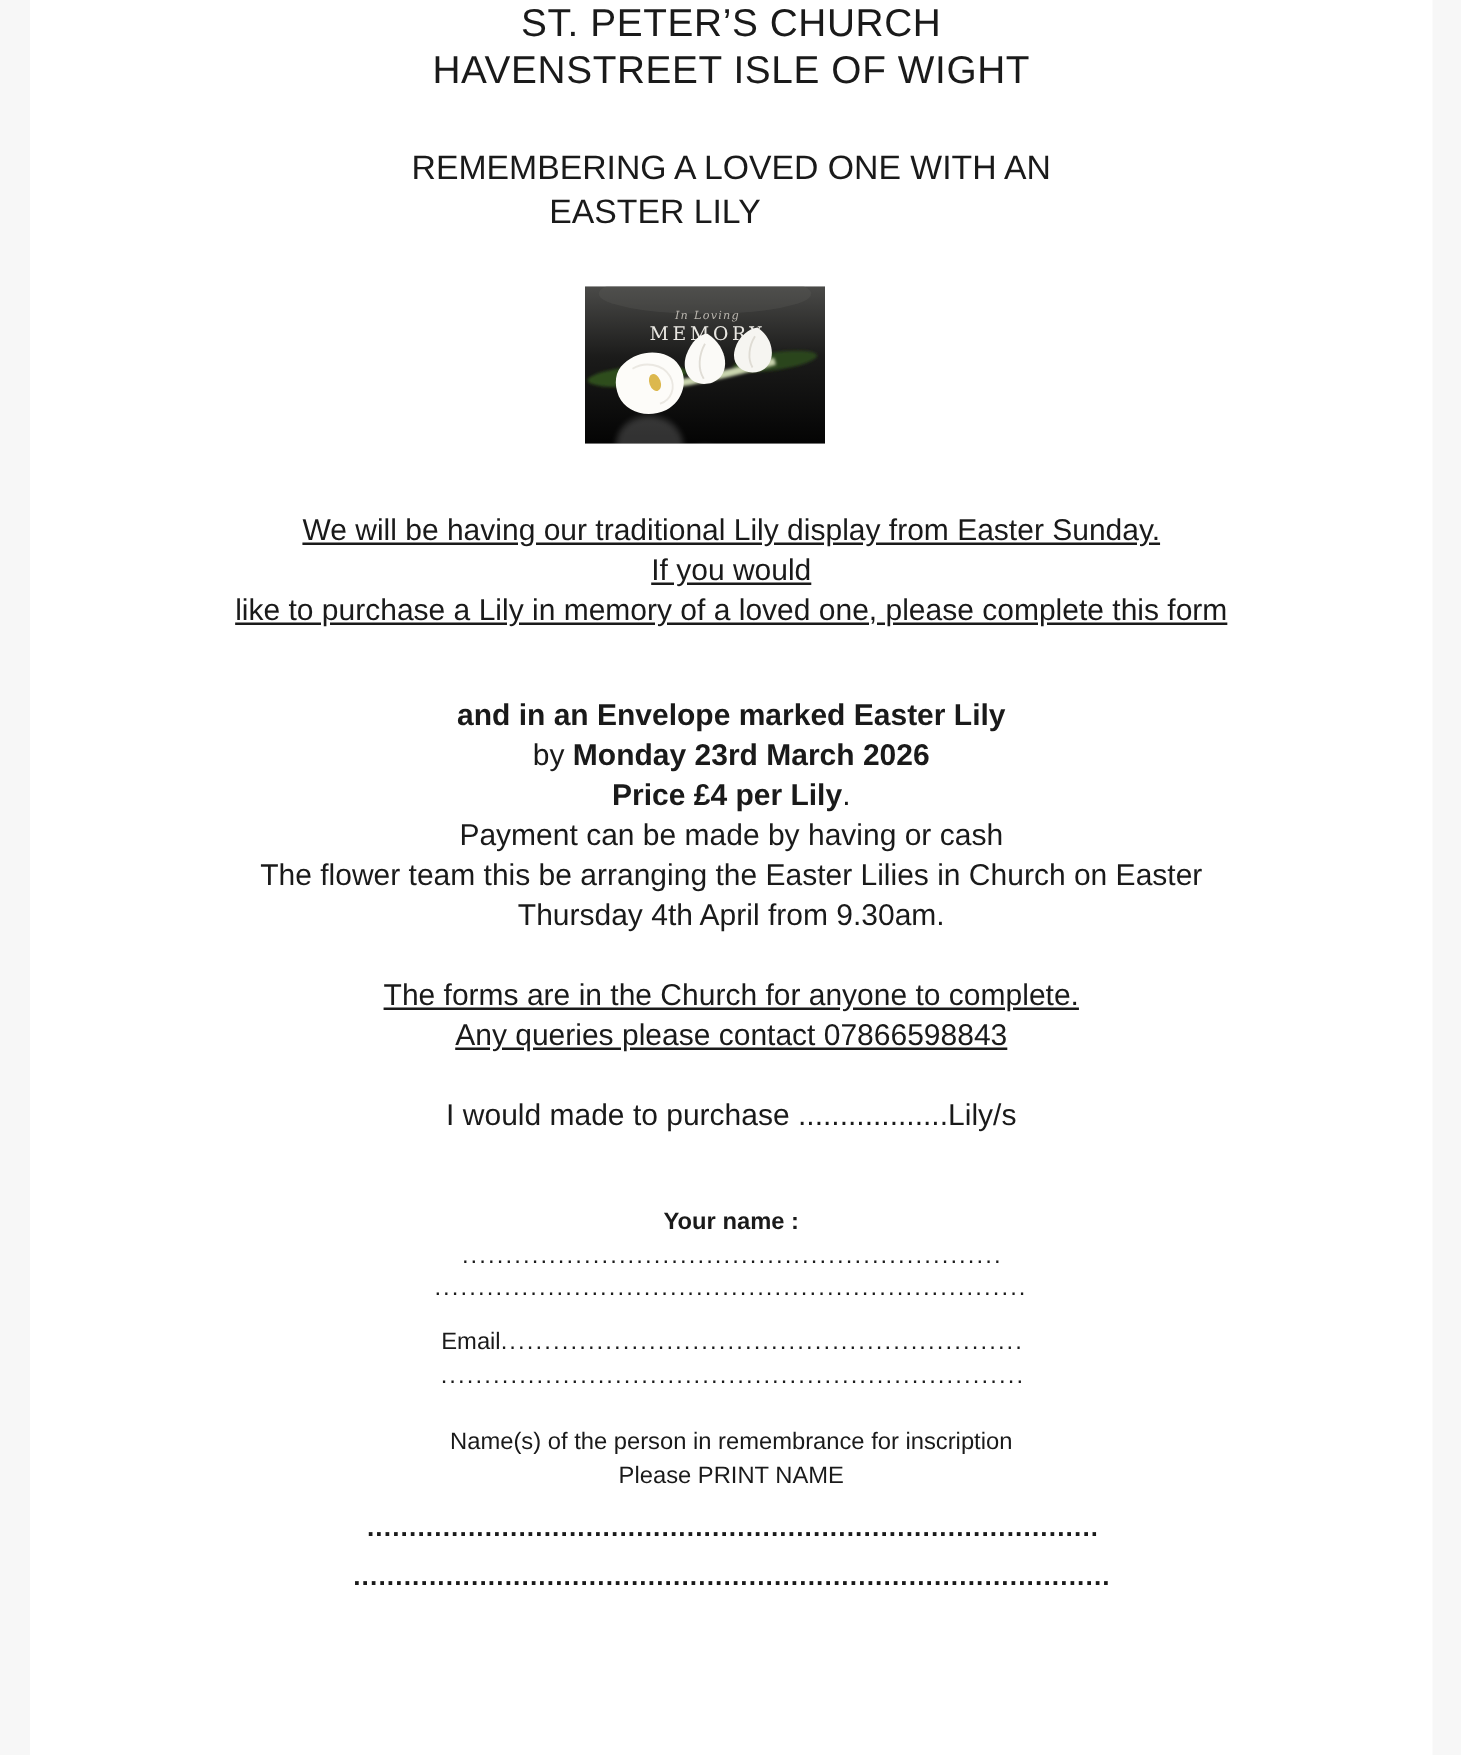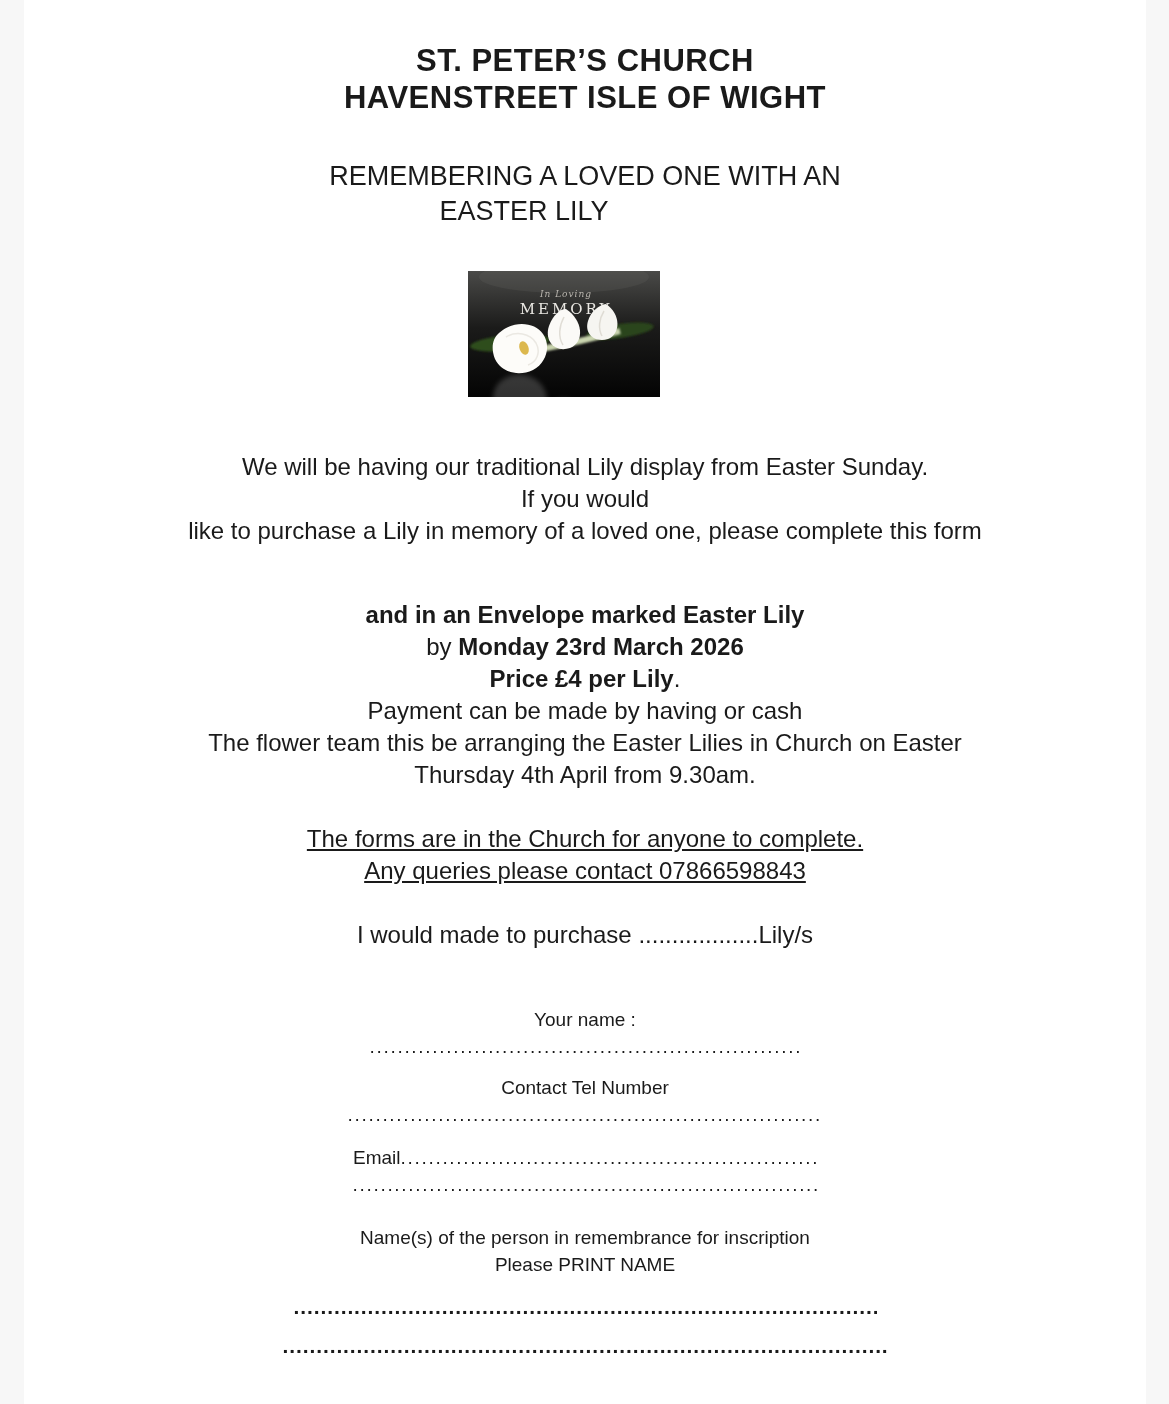--- a/index.html
+++ b/index.html
@@ -17,7 +17,7 @@
     background:#ffffff;
     text-align:center;
   }
-  .title { margin-top:42px; font-size:31px; line-height:37px; font-weight:bold; letter-spacing:0.5px; }
+  .title { font-size:31px; line-height:37px; font-weight:normal; letter-spacing:0.5px; }
   .subtitle { margin-top:43px; font-size:27px; line-height:35px; }
   .subtitle .shift-left { position:relative; left:-61px; }
   .memory-wrap { margin-top:42px; position:relative; left:-21px; }

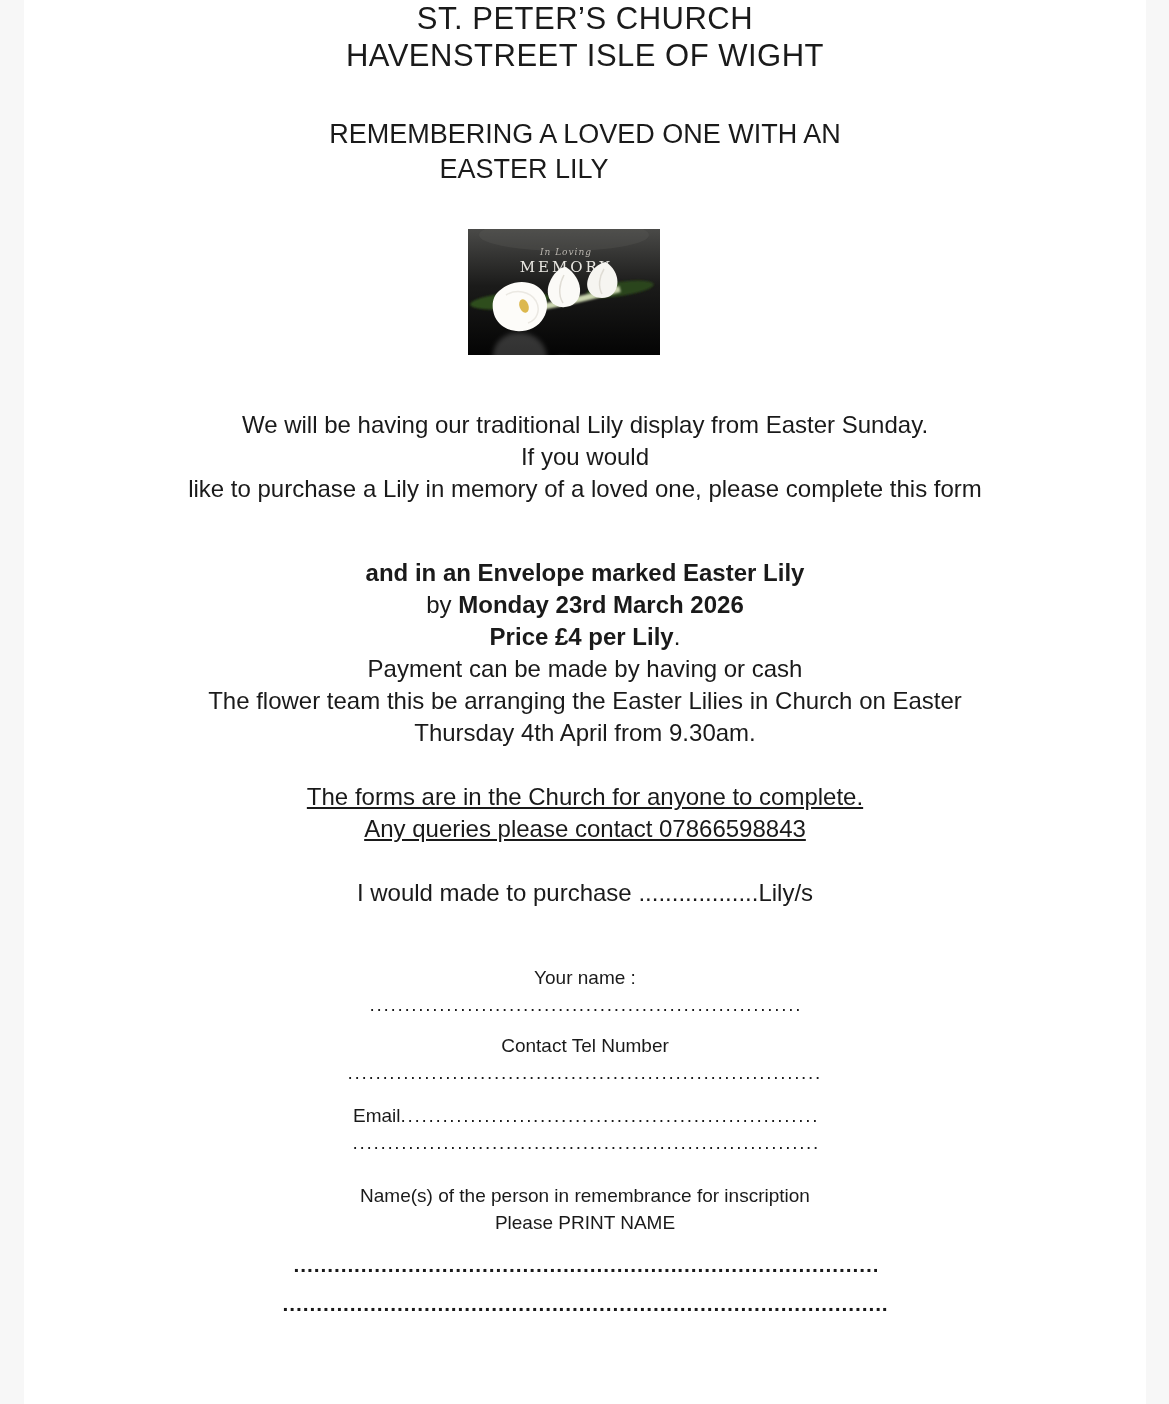--- a/index.html
+++ b/index.html
@@ -23,7 +23,7 @@
   .memory-wrap { margin-top:42px; position:relative; left:-21px; }
   .memory-wrap svg { display:block; margin:0 auto; }
   .para { font-size:24px; line-height:32px; }
-  #paragraphs .para:nth-child(1) { margin-top:54px; }
+  #paragraphs .para:nth-child(1) { margin-top:54px;text-decoration:underline; }
   #paragraphs .para:nth-child(2) { margin-top:52px; }
   #paragraphs .para:nth-child(3) { margin-top:32px;text-decoration:underline; }
   .b { font-weight:bold; }

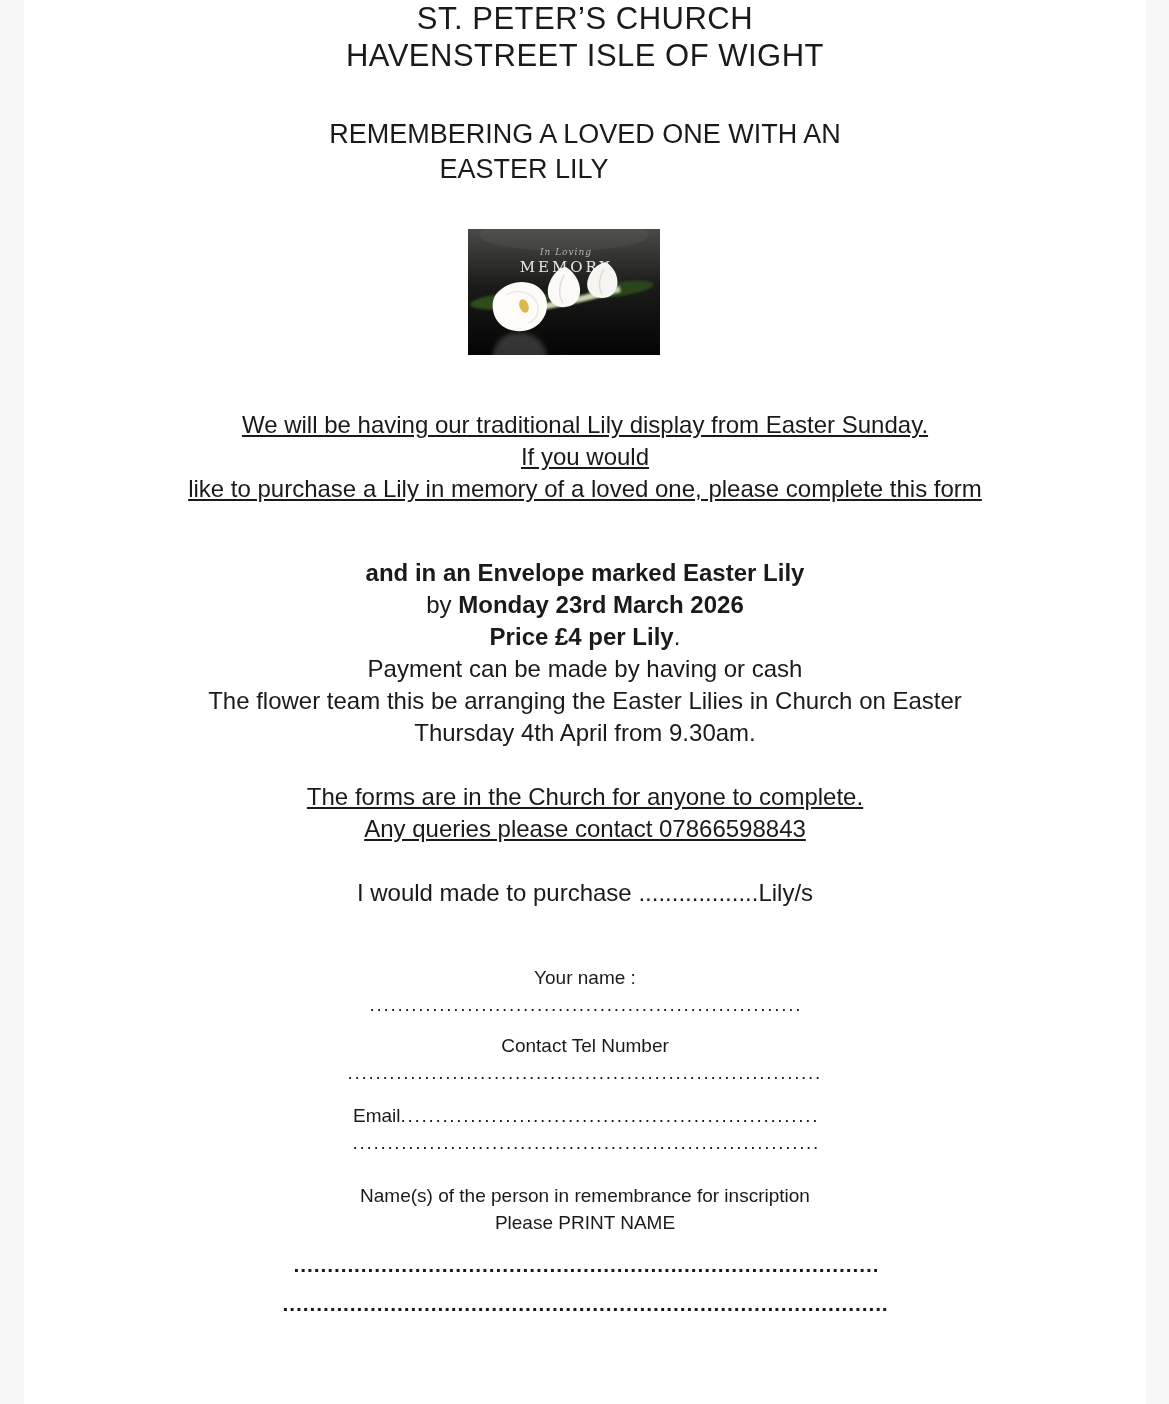--- a/index.html
+++ b/index.html
@@ -29,7 +29,7 @@
   .b { font-weight:bold; }
   .purchase { margin-top:32px; font-size:24px; line-height:32px; }
   .form { margin-top:55px; font-size:19px; }
-  .form-label { line-height:28px; }
+  .form-label { line-height:28px;font-weight:bold; }
   .dotline {
     margin:0 auto; overflow:hidden; white-space:nowrap;
     text-align:left; font-size:19px; line-height:26px; letter-spacing:1.7px;

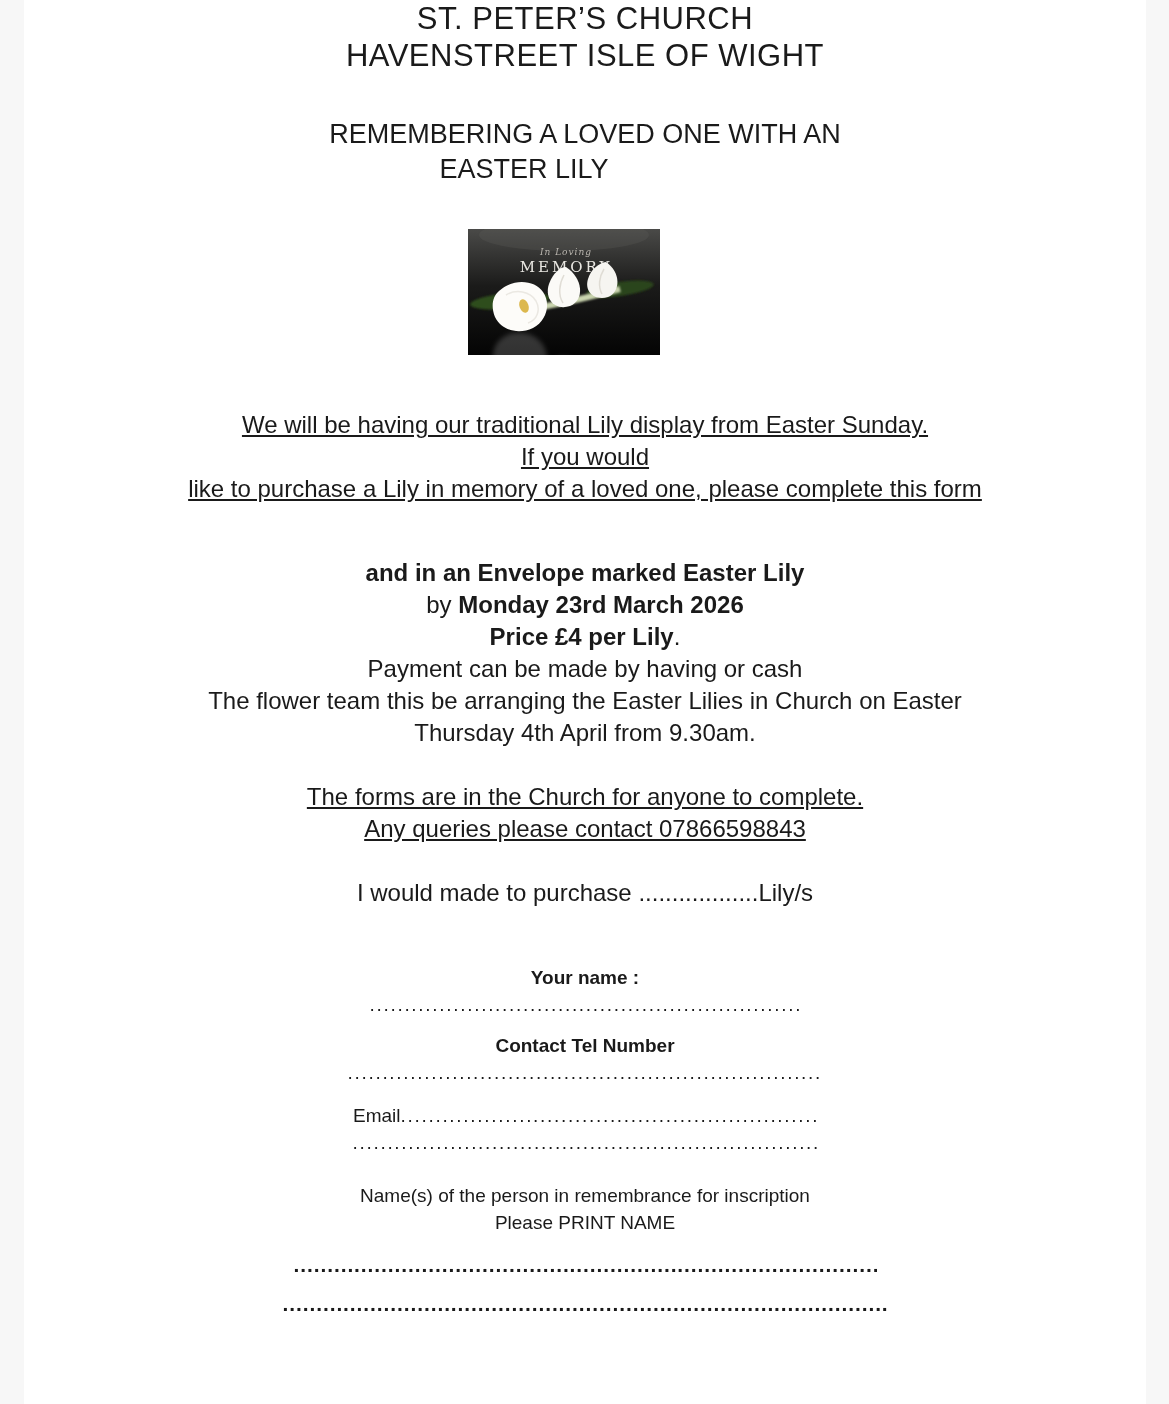--- a/index.html
+++ b/index.html
@@ -135,7 +135,6 @@
     <div class="form-label">Your name :</div>
     <div class="dotline w-name">................................................................................................................</div>
 
-    <div class="form-label mt14">Contact Tel Number</div>
     <div class="dotline w-tel">................................................................................................................</div>
 
     <div class="email-row">

